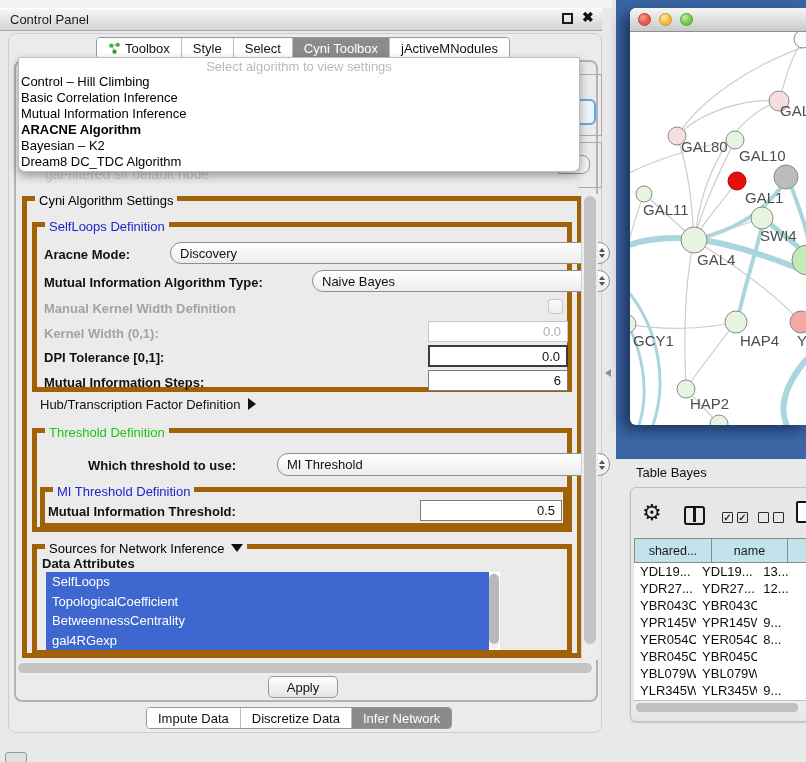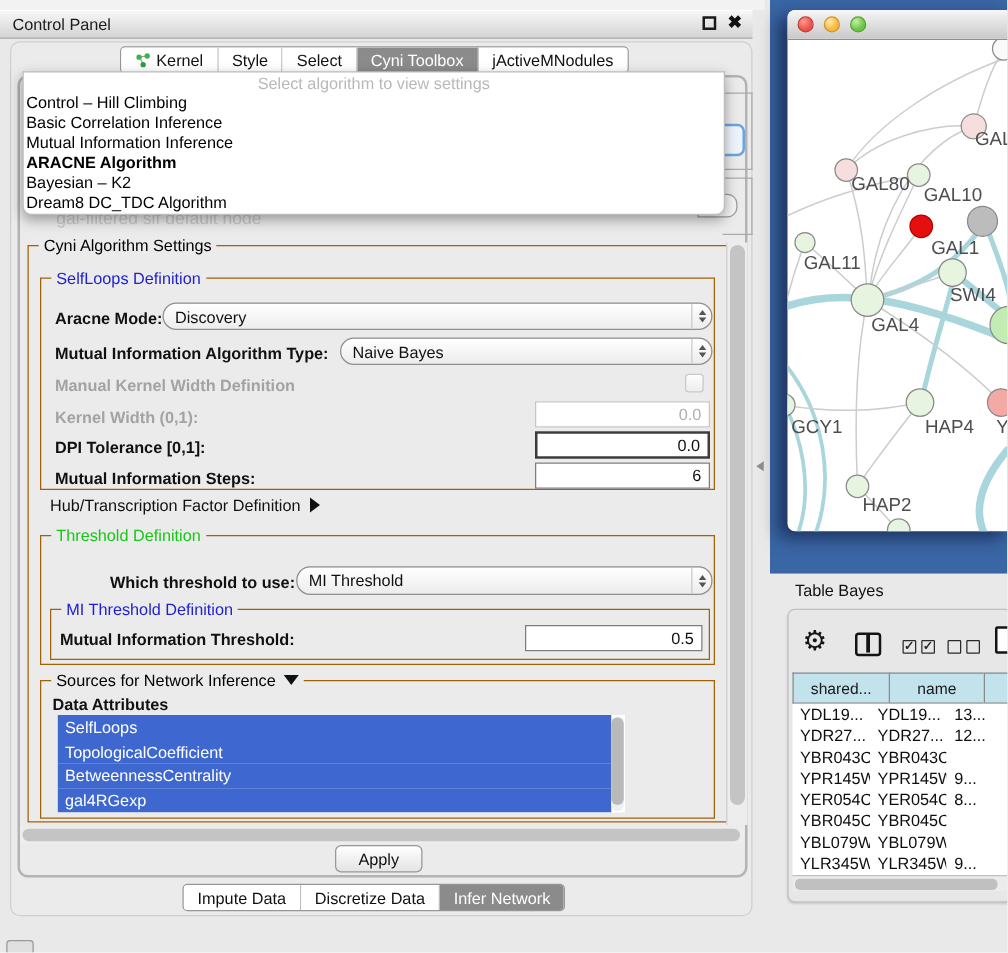--- a/index.html
+++ b/index.html
@@ -158,7 +158,7 @@
           <circle cx="10.5" cy="3" r="2.3" fill="#3cb44a"></circle>
           <circle cx="7" cy="10.5" r="2.3" fill="#2e9e3f"></circle>
         </svg>
-        <span>Kernel</span>
+        <span>Toolbox</span>
       </div>
       <div class="seg">
         <span>Style</span>

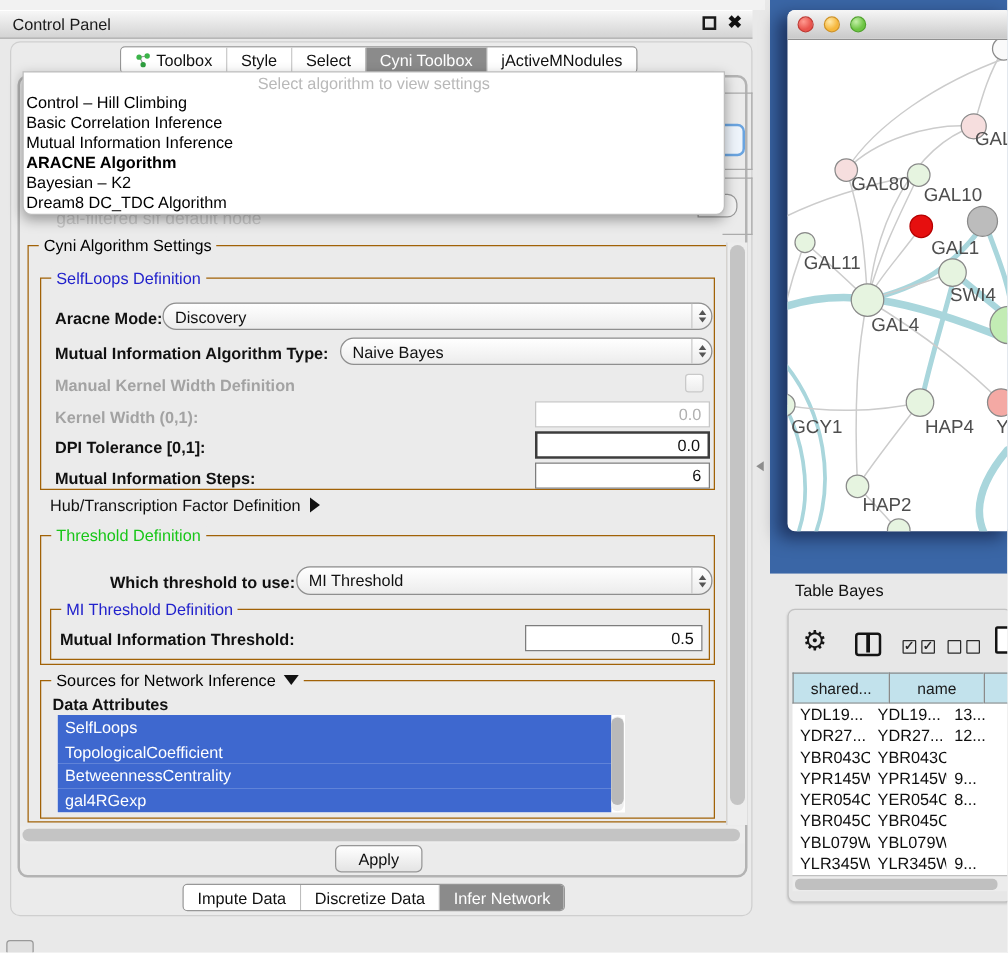--- a/index.html
+++ b/index.html
@@ -50,7 +50,7 @@
     border-radius:0 8px 8px 0; background:#f4f4f4; }
 
   
-  .gbox { border:1px solid #a16207; background:transparent;text-align:center; }
+  .gbox { border:5px solid #a16207; background:transparent;text-align:center; }
   .gtitle { position:absolute; top:-8px; left:8px; background:#ebebeb; padding:0 4px; font-size:13px; white-space:nowrap; }
   .t-blue { color:#2222cc; }
   .t-green { color:#18c618; }

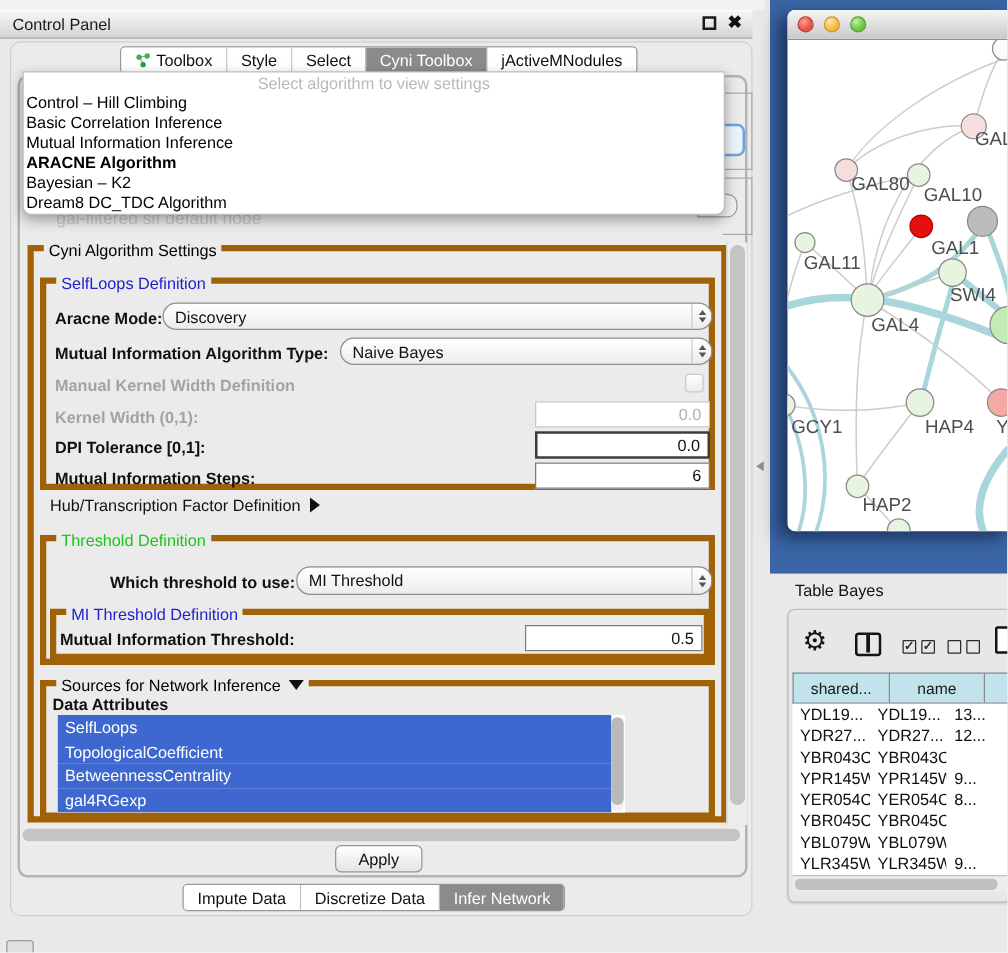--- a/index.html
+++ b/index.html
@@ -58,7 +58,7 @@
   .dis { color:#a3a3a3 !important; }
 
   .combo { background:linear-gradient(#ffffff,#ececec); border:1px solid #8f8f8f; border-radius:11px;
-    display:flex; align-items:center; font-size:13px; color:#111; padding-left:9px; }
+    display:flex; align-items:center; font-size:13px; color:#111; padding-left:9px;margin-left:40px; }
   .combo .spacer { flex:1; }
   .stepper { width:16px; display:flex; flex-direction:column; align-items:center; justify-content:center; gap:2px;
     align-self:stretch; border-left:1px solid #c9c9c9; }

